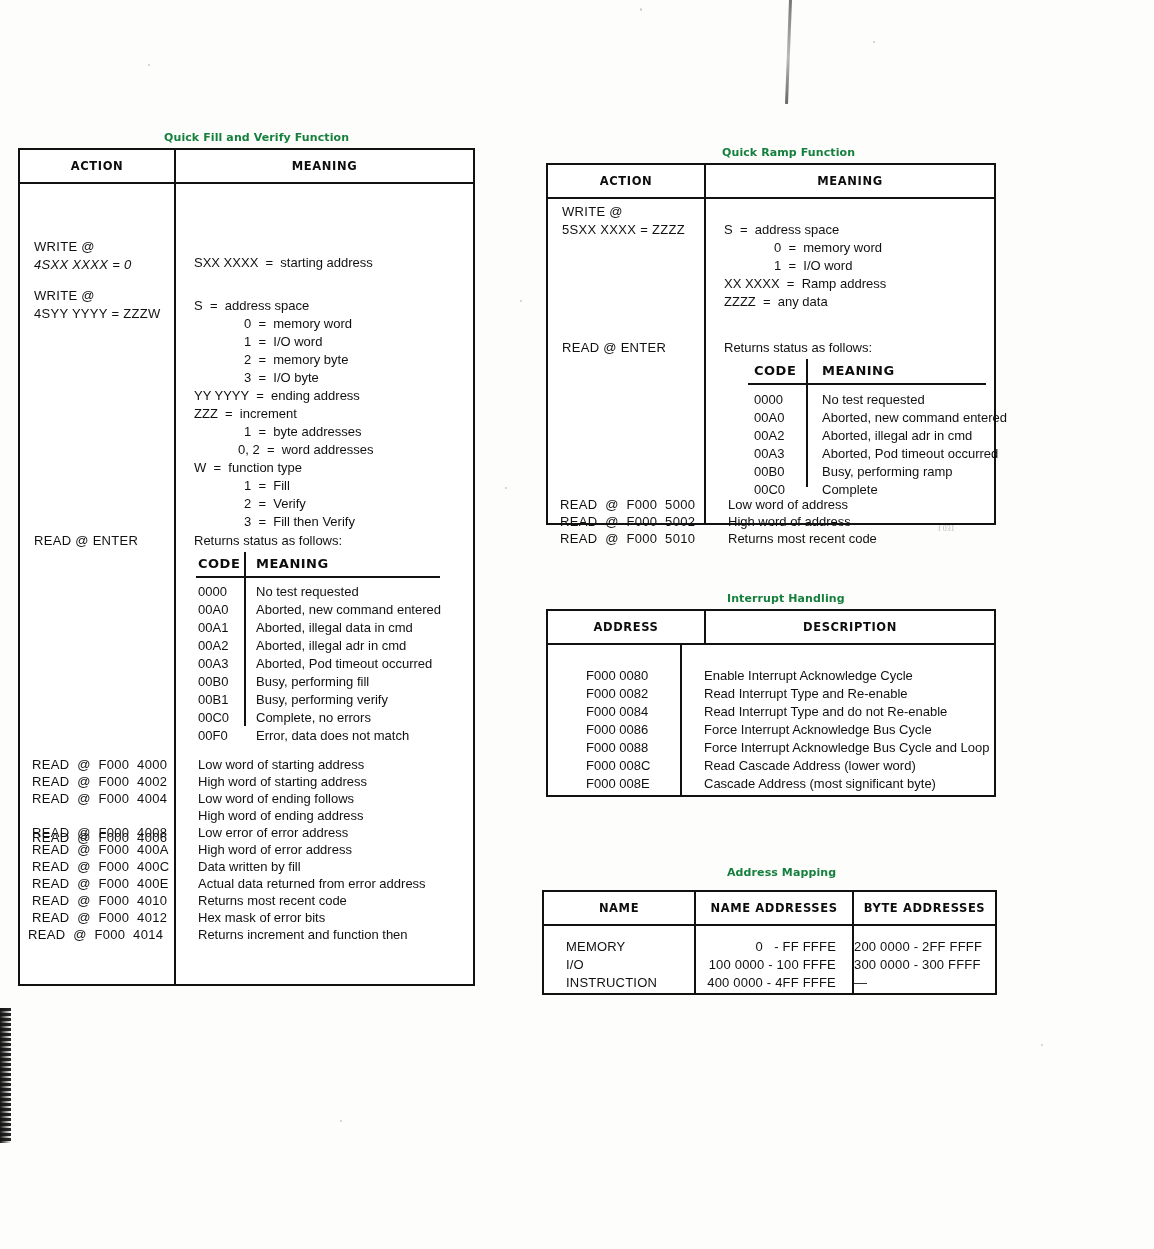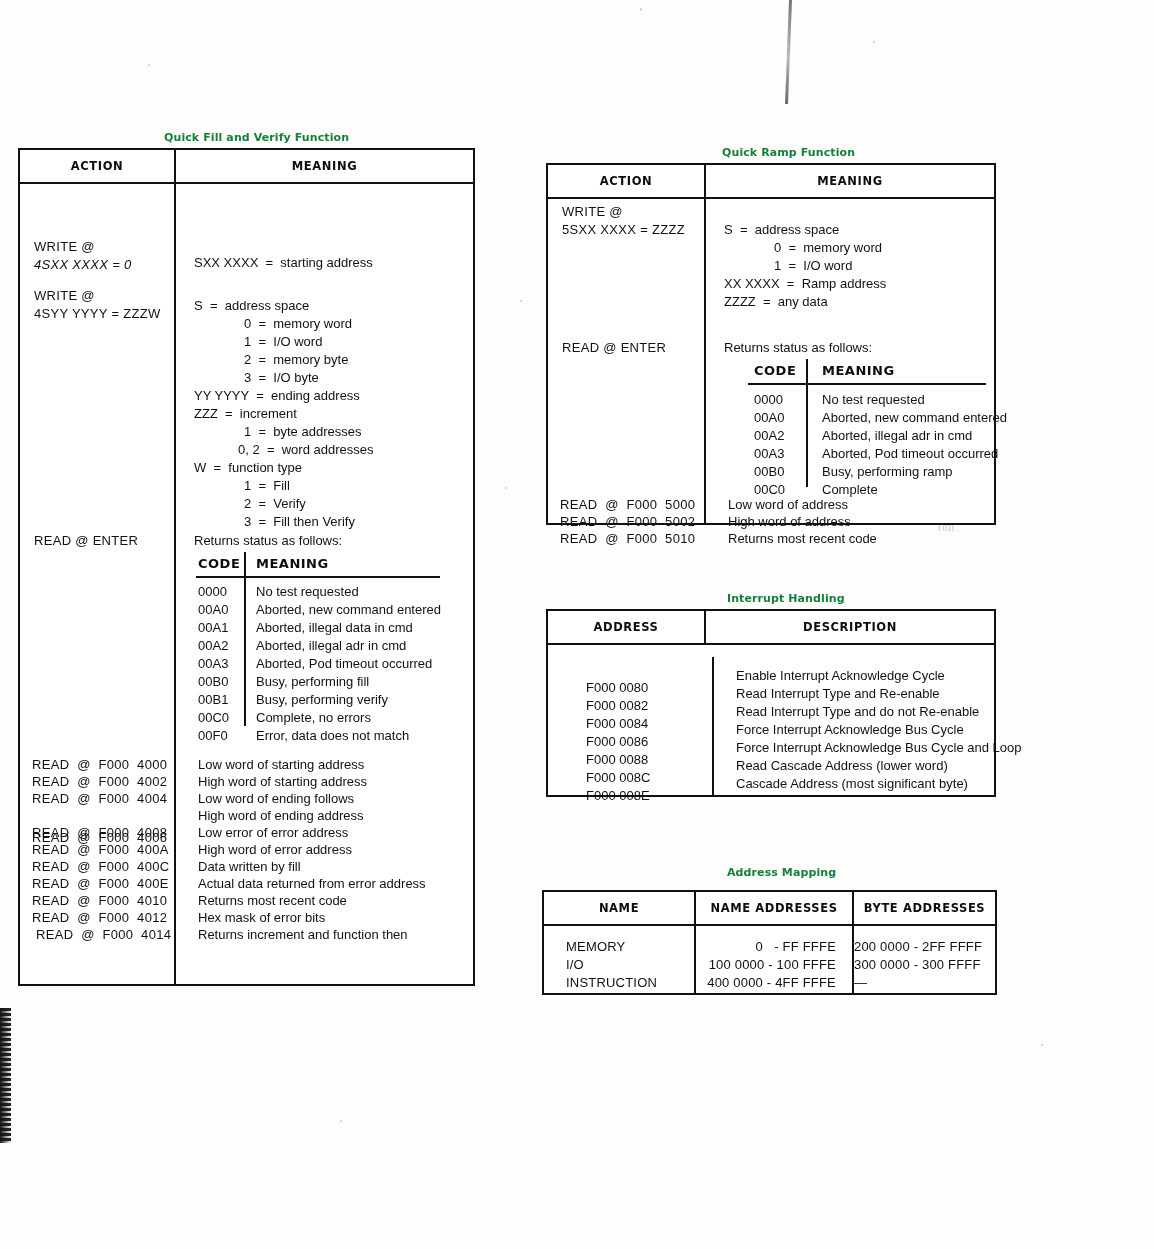--- a/index.html
+++ b/index.html
@@ -294,7 +294,7 @@
     </div>
 
     <div class="tbody" style="height:151px;">
-      <div class="col-left vline" style="width:166px;margin-top:12px;">
+      <div class="col-left vline" style="width:134px;">
         <div class="abs txt" style="left:38px;top:22px;">F000 0080</div>
         <div class="abs txt" style="left:38px;top:40px;">F000 0082</div>
         <div class="abs txt" style="left:38px;top:58px;">F000 0084</div>

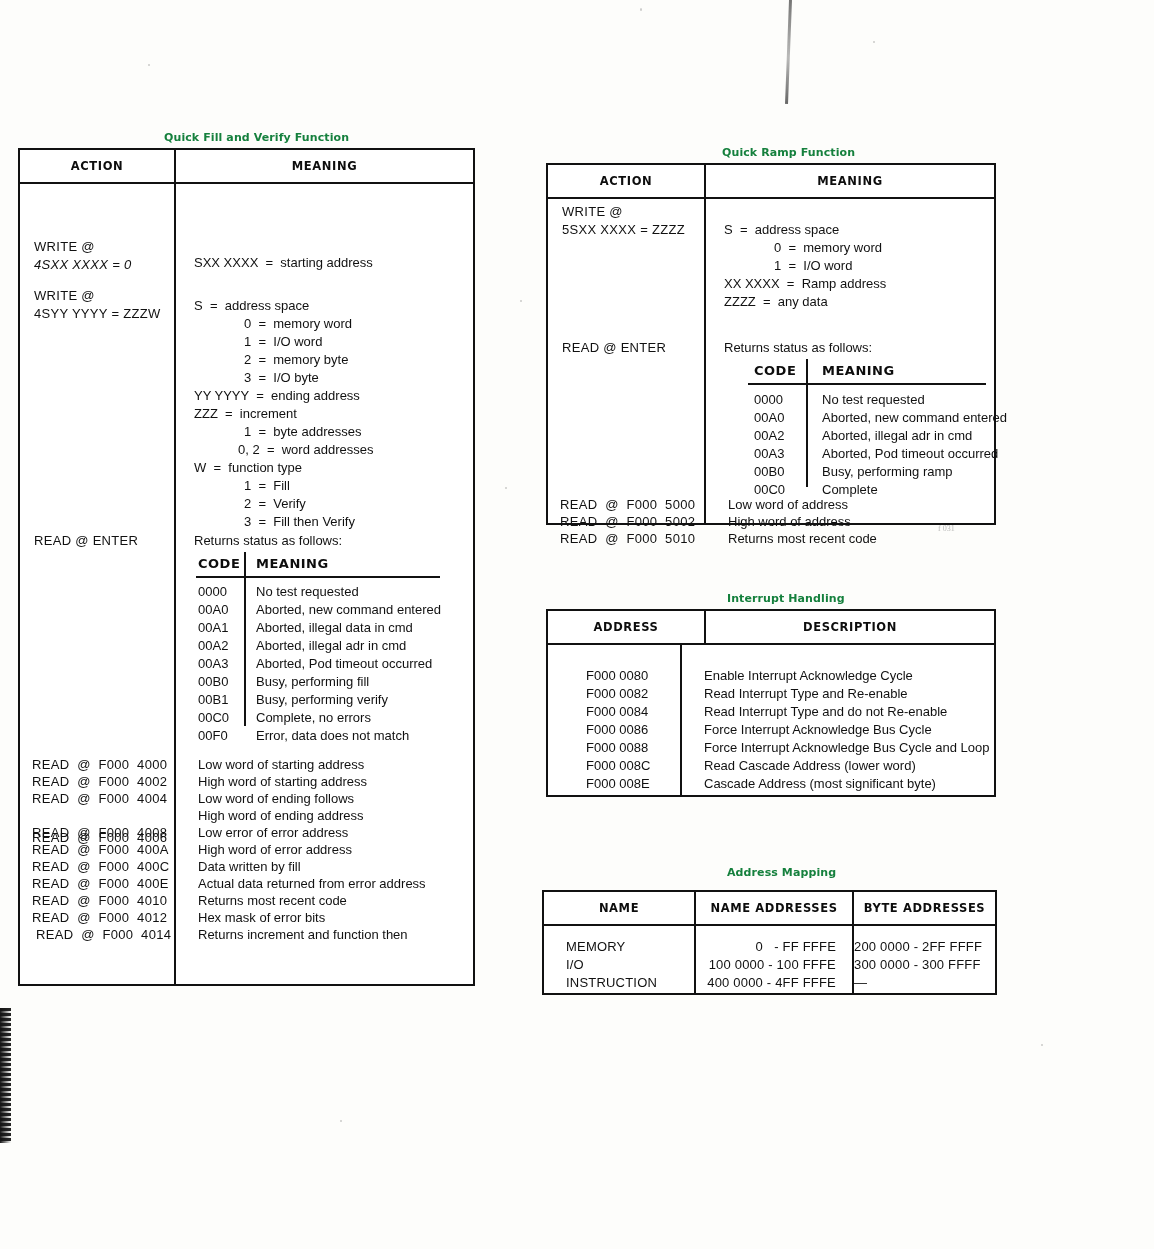--- a/index.html
+++ b/index.html
@@ -168,7 +168,7 @@
         <div class="abs mono-line" style="left:12px;top:691px;">READ  @  F000  400E</div>
         <div class="abs mono-line" style="left:12px;top:708px;">READ  @  F000  4010</div>
         <div class="abs mono-line" style="left:12px;top:725px;">READ  @  F000  4012</div>
-        <div class="abs mono-line" style="left:16px;top:742px;">READ  @  F000  4014</div>
+        <div class="abs mono-line" style="left:8px;top:742px;">READ  @  F000  4014</div>
       </div>
 
       <div class="col-right">

